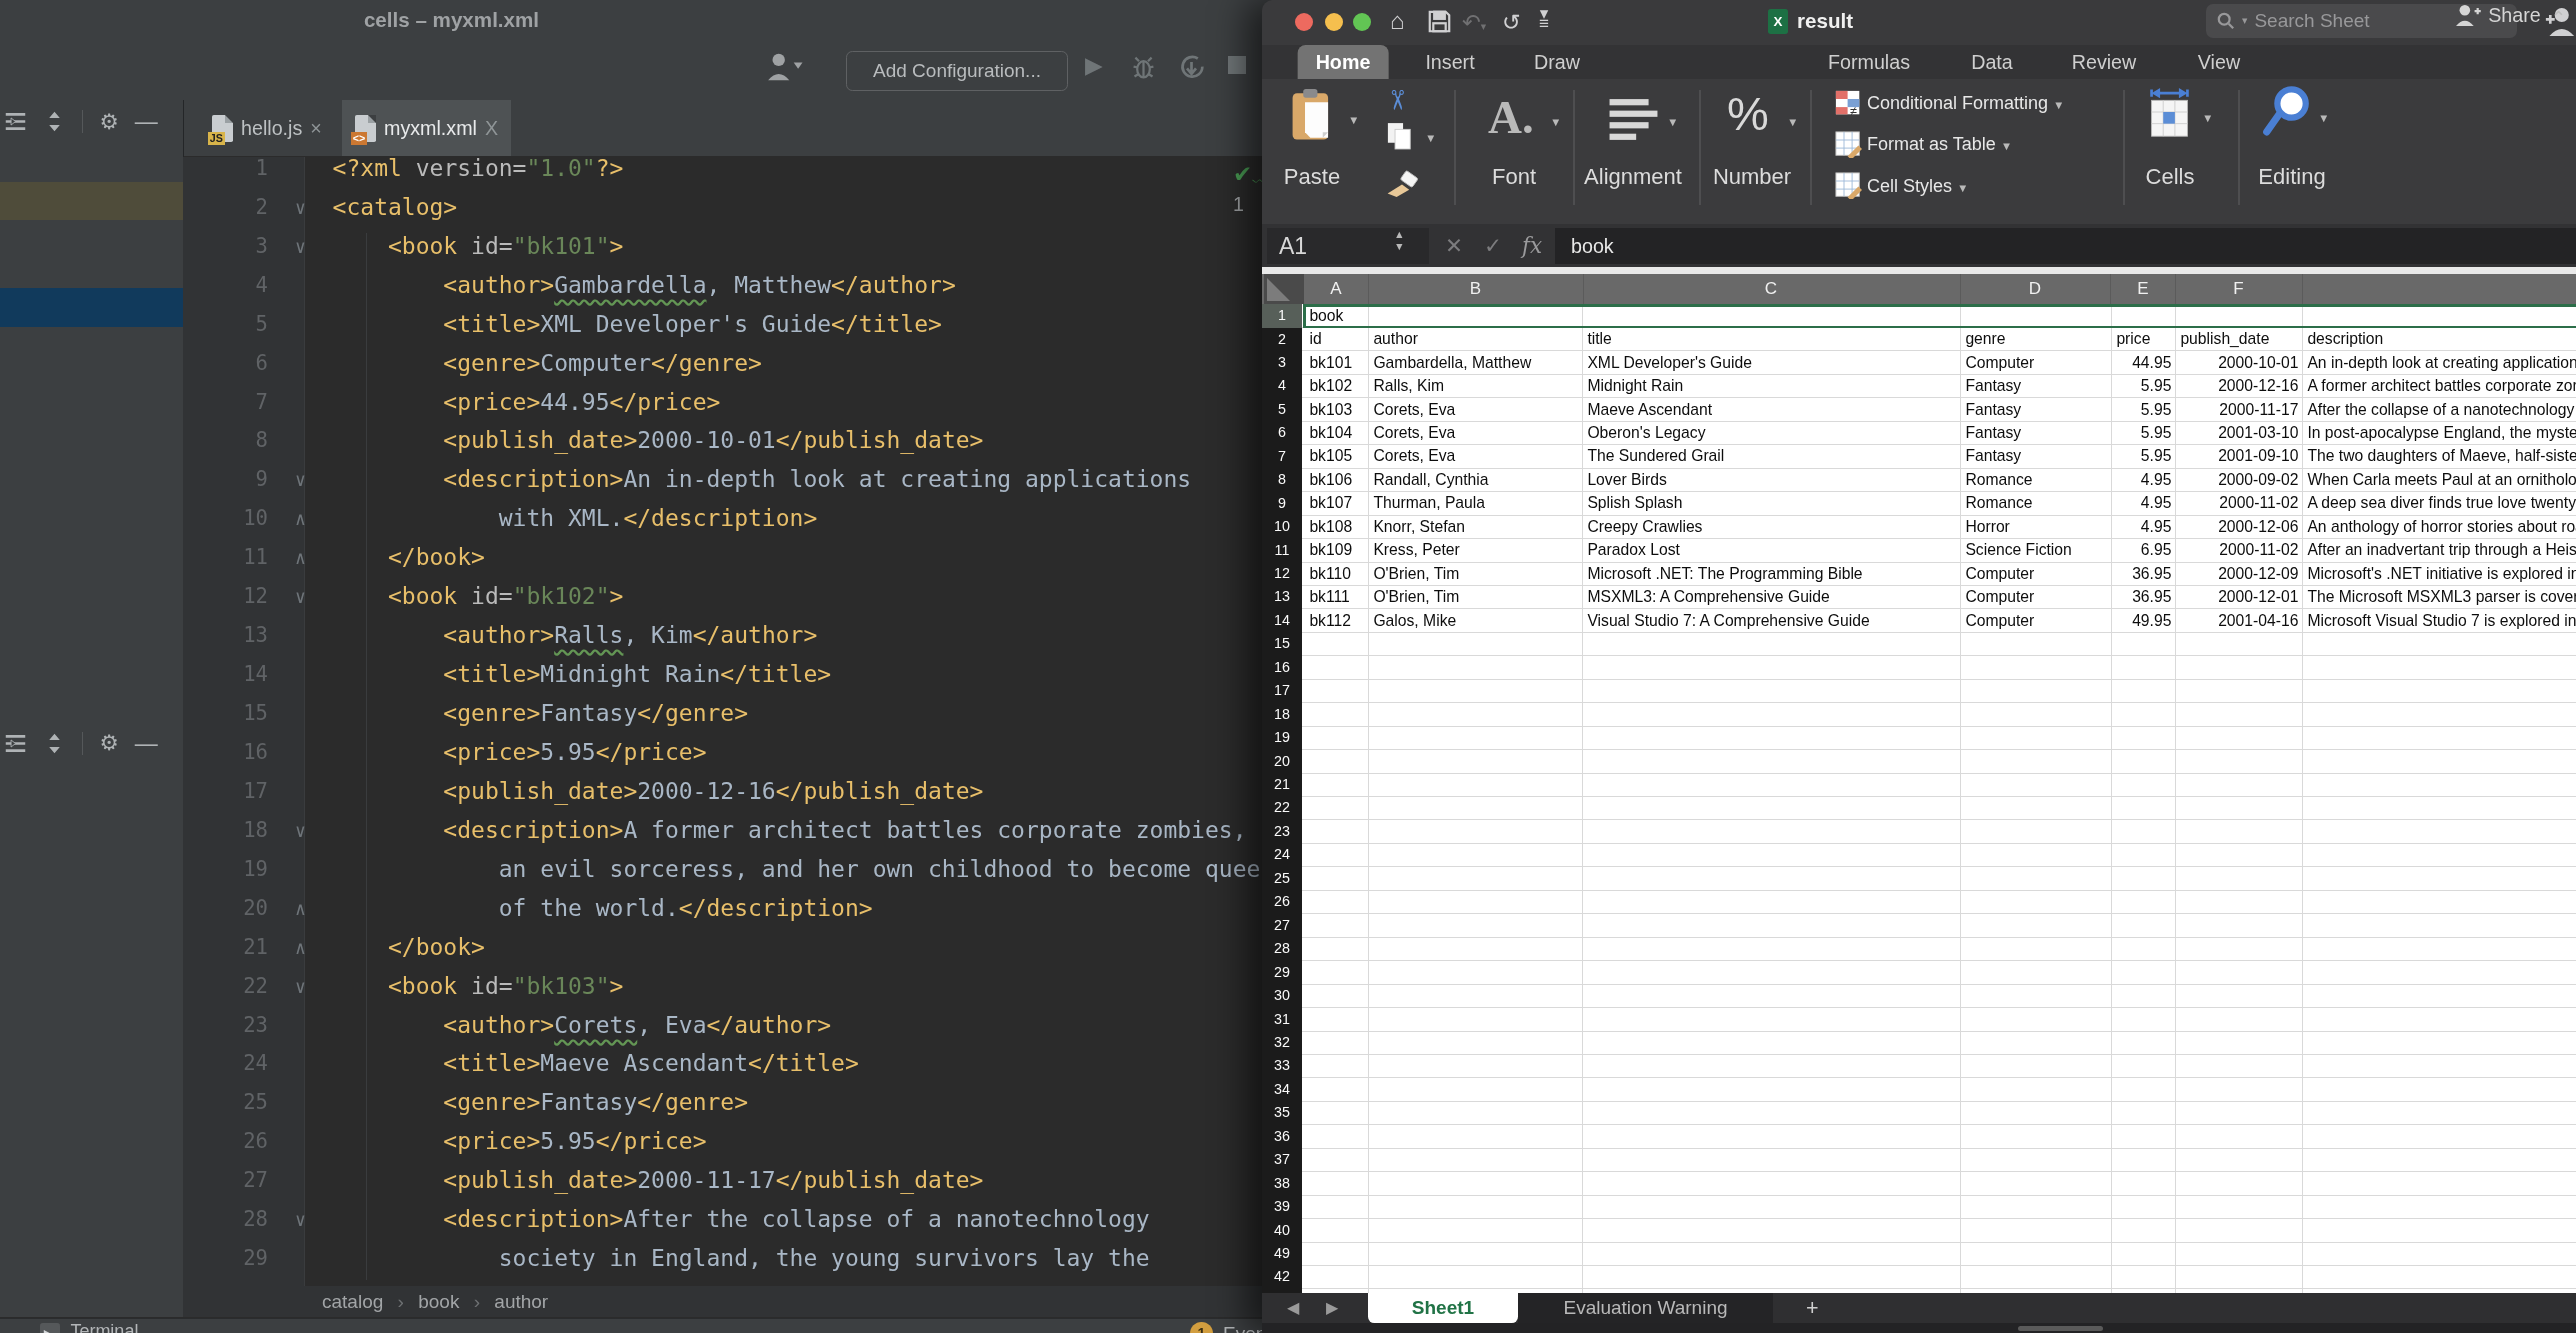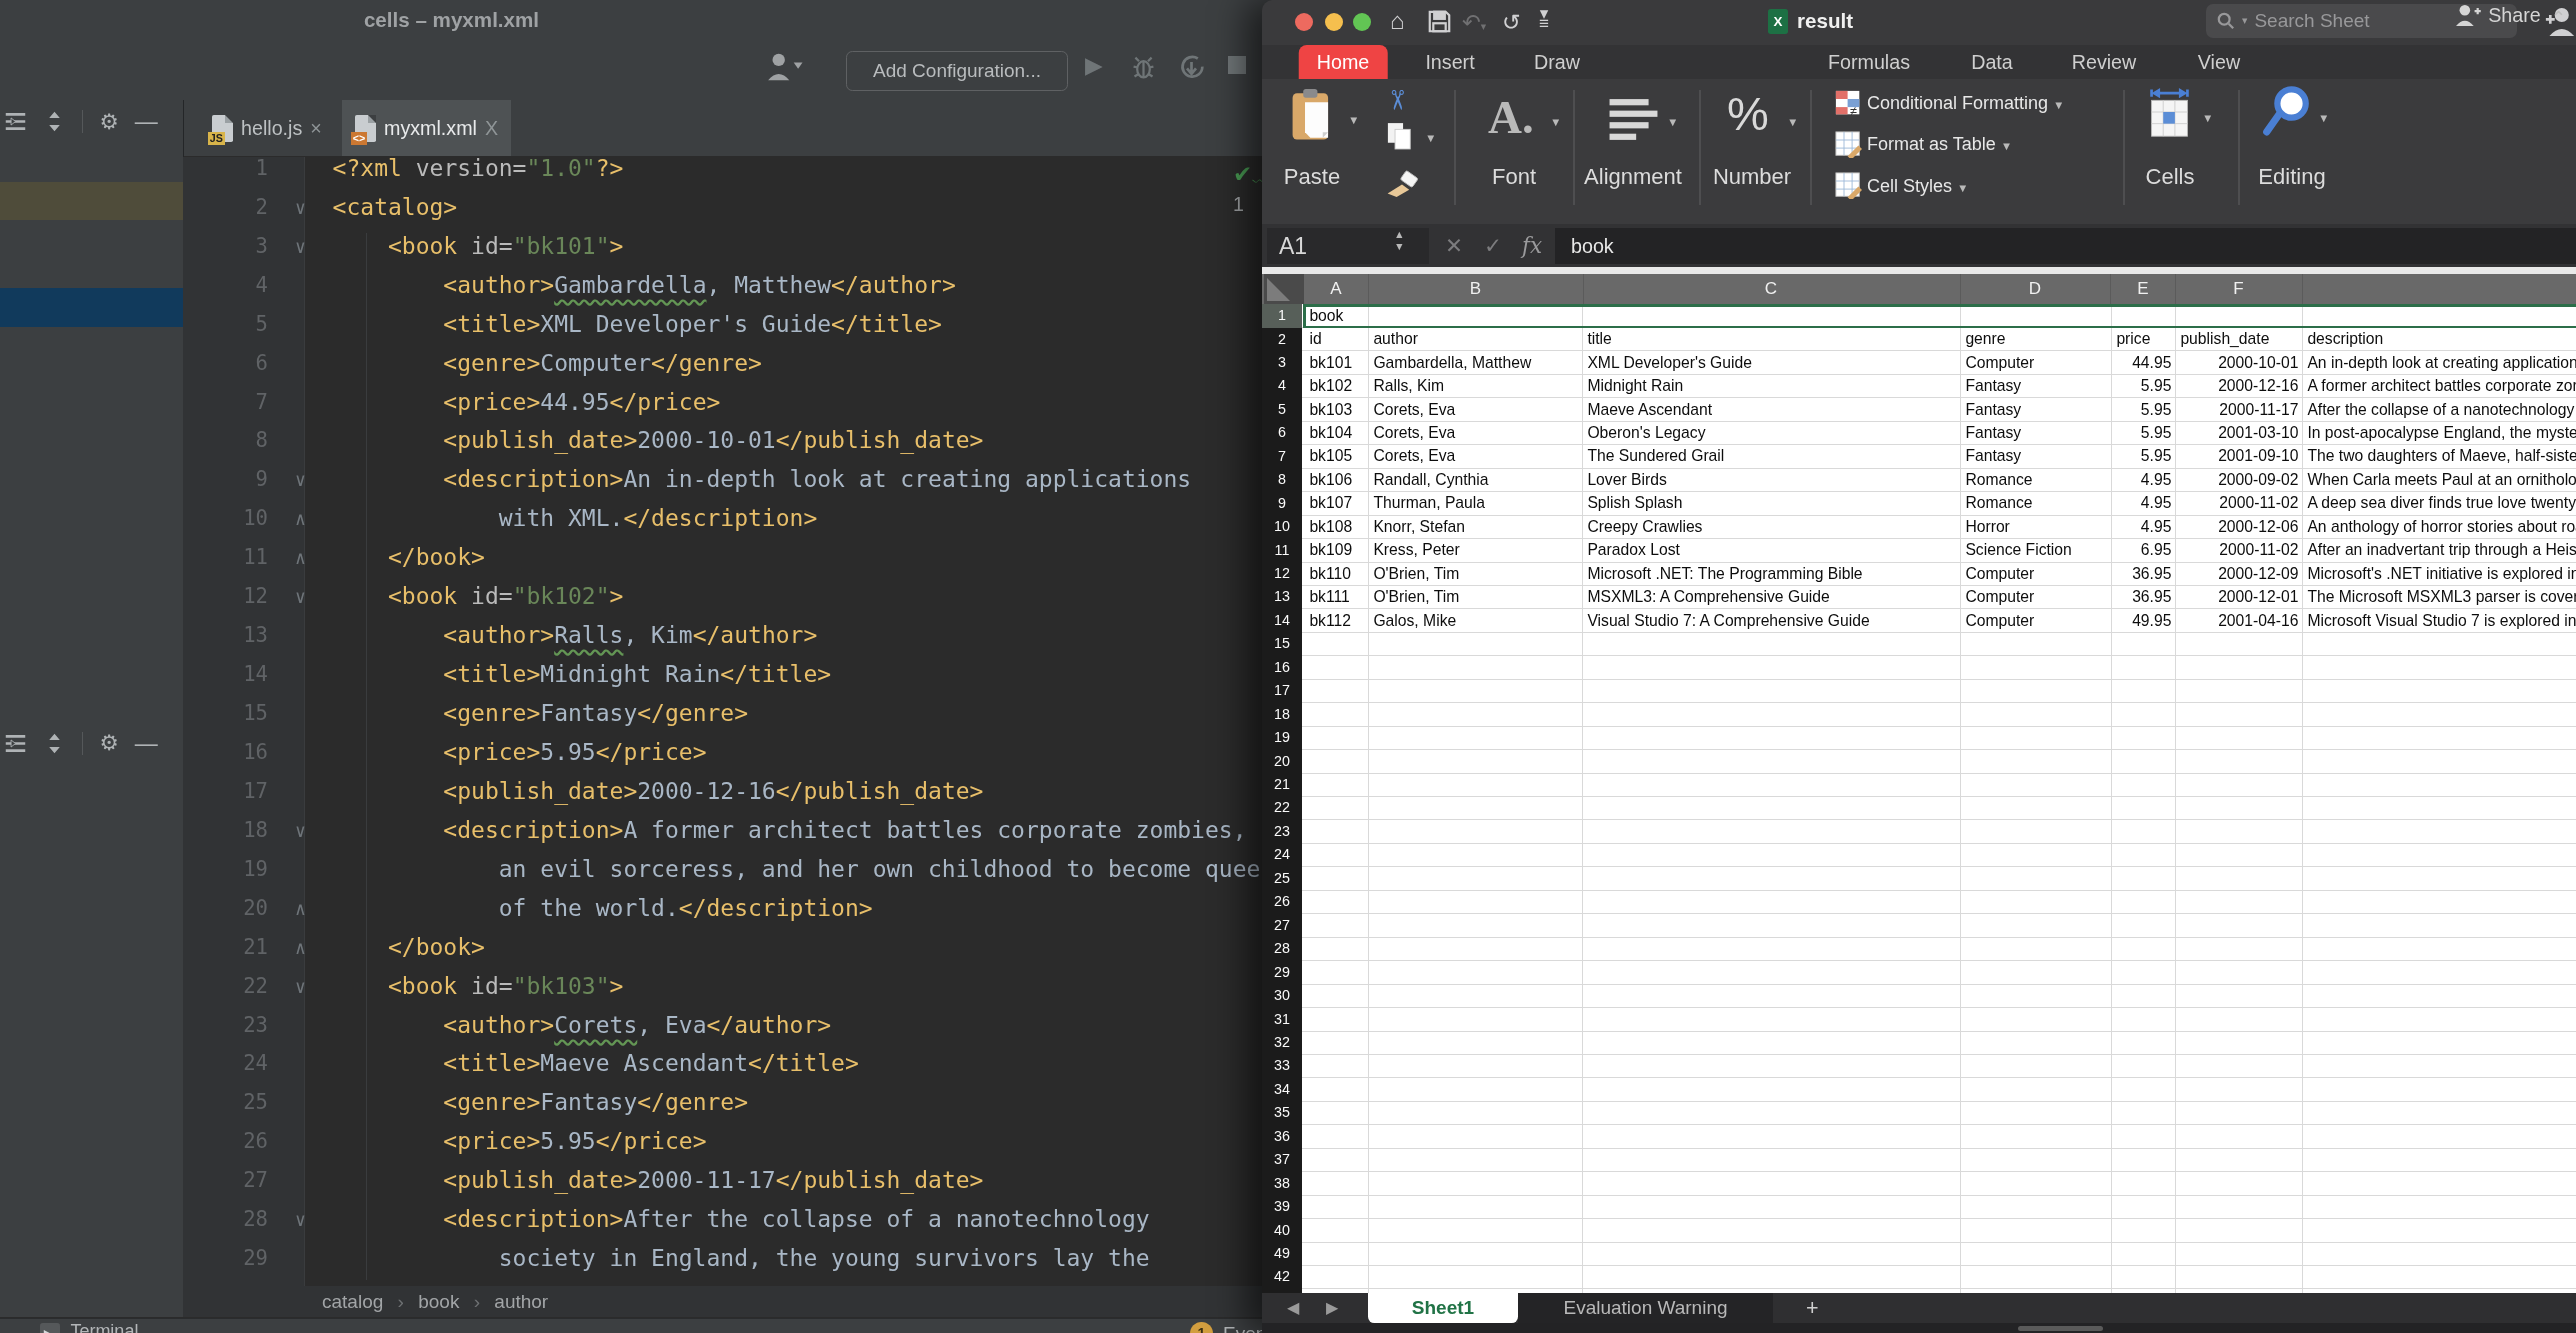--- a/index.html
+++ b/index.html
@@ -58,7 +58,7 @@
   .search{left:944px;top:3.6px;width:300px;height:34px;background:#4a4a4c;border-radius:7.2px;display:flex;align-items:center;gap:7.2px;padding-left:10.7px;color:#98989a;font-size:19px;}
   .ribbontabs{left:0;top:45px;width:1314px;height:34px;background:#333335;}
   .rtab{position:absolute;top:0;height:34px;line-height:34px;color:#cfcfcf;font-size:19.7px;padding:0 18px;transform:translateX(-50%);}
-  .rtab.active{background:#ef4444;color:#ffffff;font-weight:400;border-radius:8px 8px 0 0;text-align:right;}
+  .rtab.active{background:#737373;color:#ffffff;font-weight:700;border-radius:8px 8px 0 0;text-align:right;}
   .share{left:1192px;top:3.6px;color:#d5d5d5;font-size:19.7px;display:flex;gap:7.2px;align-items:center;}
   .collapse{left:1289px;top:7.2px;color:#bdbdbd;font-size:18px;}
   .ribbon{left:0;top:79px;width:1314px;height:145px;background:#3b3b3d;border-bottom:3.6px solid #29292b;}

